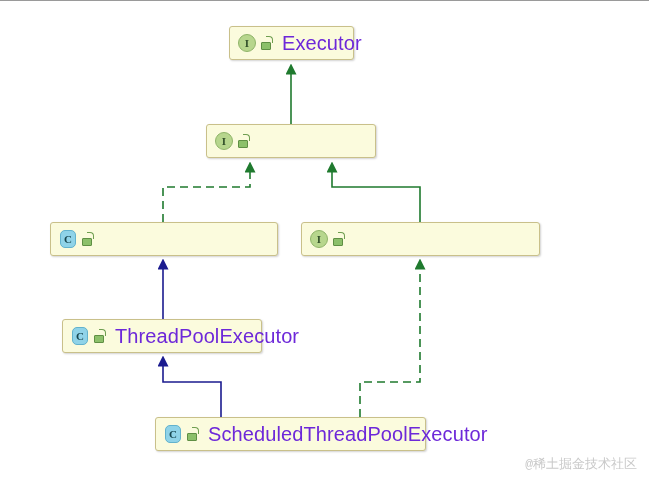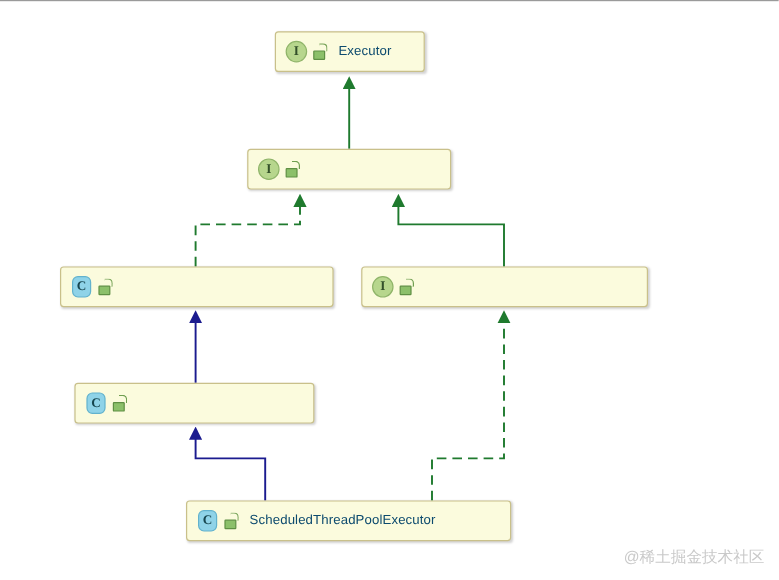--- a/index.html
+++ b/index.html
@@ -40,8 +40,8 @@
     white-space: nowrap;
   }
   .node-label {
-    font-size: 11px;
-    color: #0c4a6e;
+    font-size: 20px;
+    color: #6d28d9;
     letter-spacing: 0.1px;
     margin-left: 7px;
   }

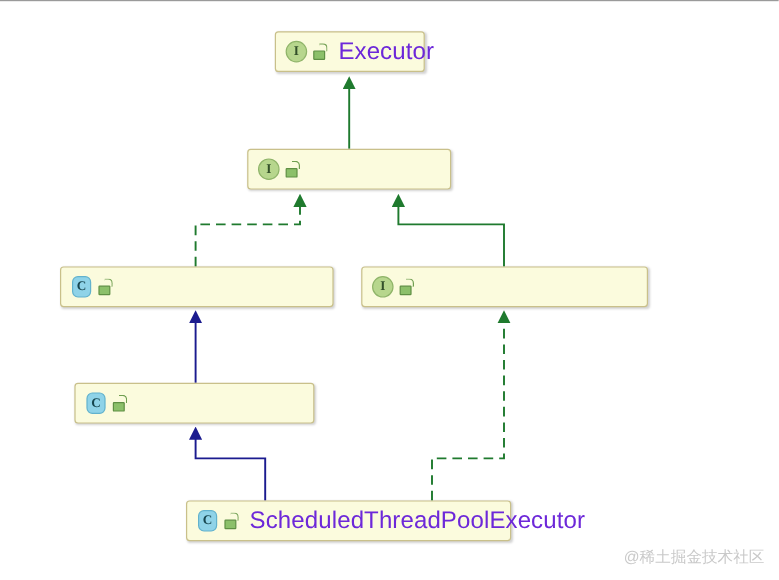--- a/index.html
+++ b/index.html
@@ -228,6 +228,7 @@
       <span class="shackle"></span>
         <span class="body"></span>
     </span>
+    <span class="node-label">ThreadPoolExecutor</span>
   </div>
 
   <div class="node" style="left:155px; top:416px; width:271px;">

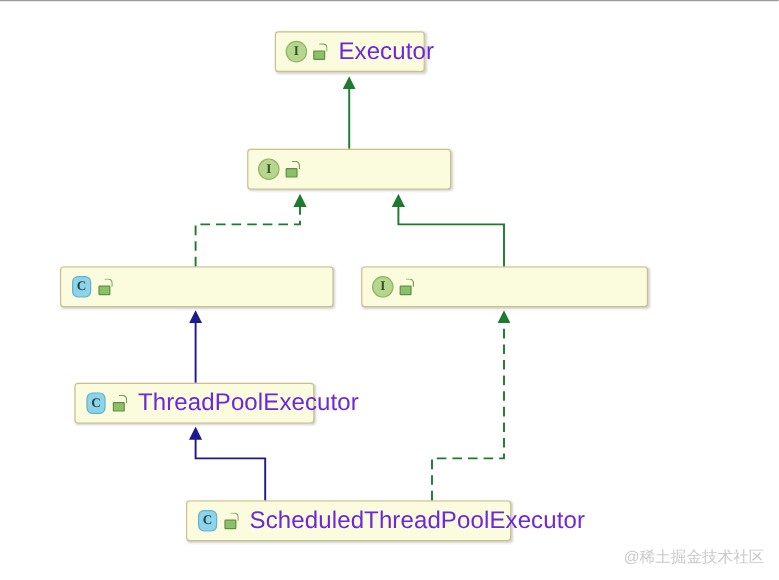--- a/index.html
+++ b/index.html
@@ -124,7 +124,7 @@
     bottom: 10px;
     font-size: 13px;
     color: #c9c9c9;
-    font-family: Liberation Sans, sans-serif;
+    font-family: Liberation Mono, monospace;
     white-space: nowrap;
   }
 </style>

